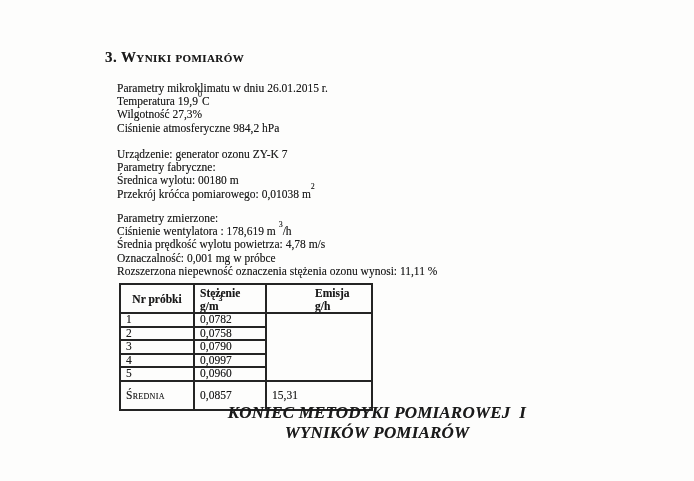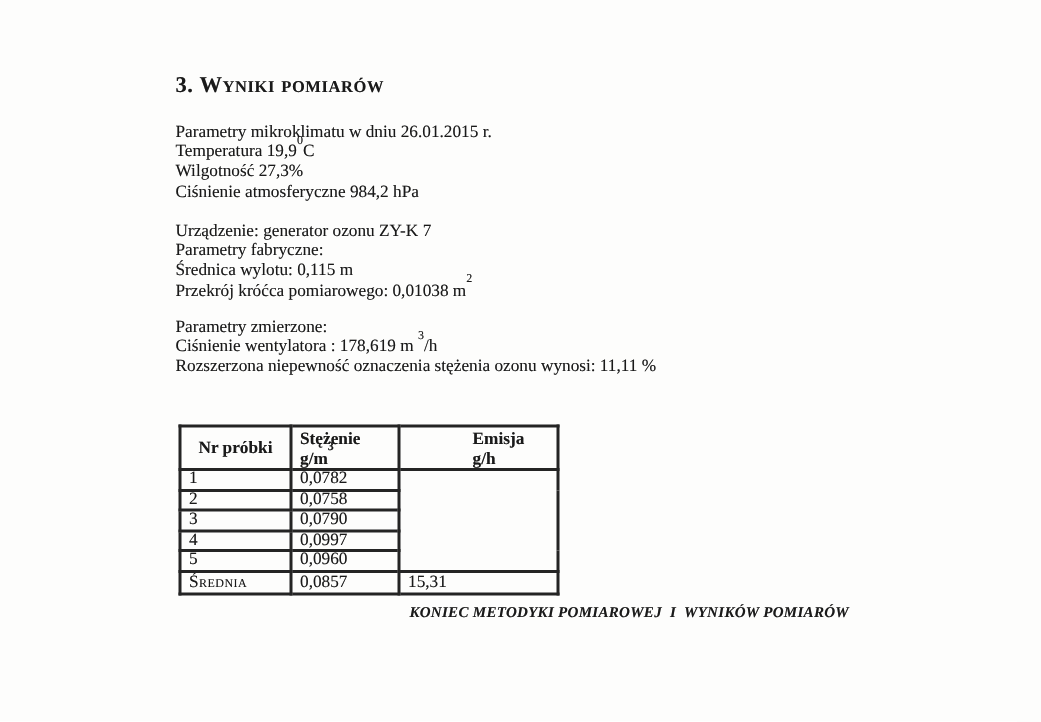--- a/index.html
+++ b/index.html
@@ -13,7 +13,7 @@
     text-shadow:0 0 0.4px rgba(25,25,25,0.45);
   }
   .heading {
-    position:absolute; left:117px; top:49px;
+    position:absolute; left:105px; top:49px;
     margin:0;
     font-size:15px; font-weight:bold;
     font-variant:small-caps;

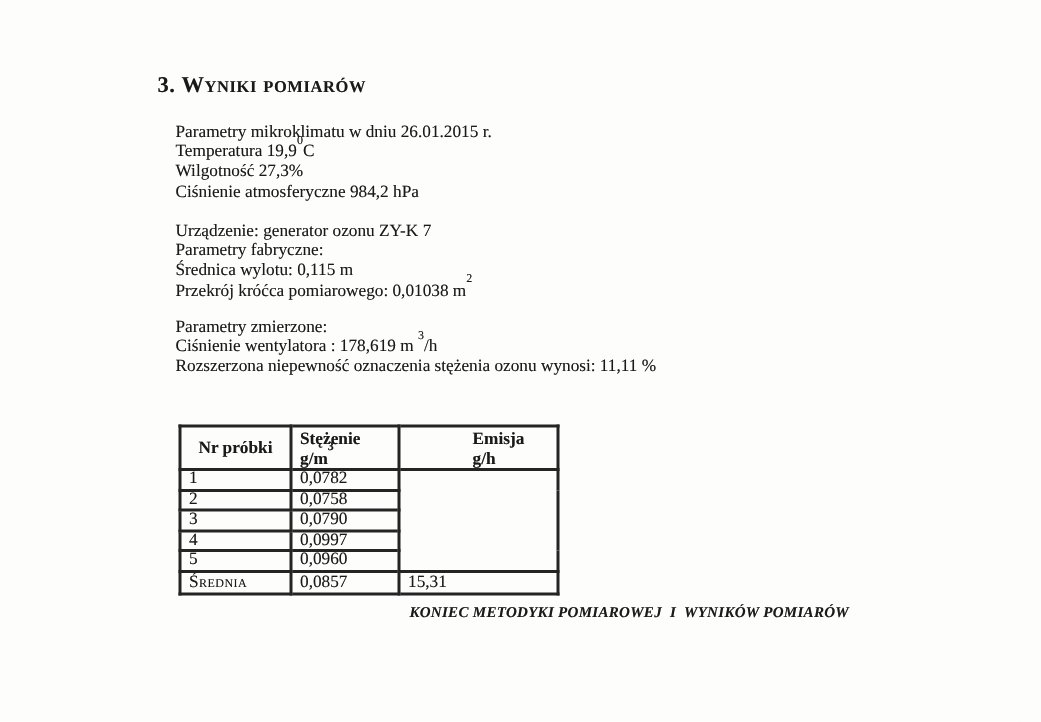--- a/index.html
+++ b/index.html
@@ -75,7 +75,7 @@
   <div class="block block-device">
     <div class="bold">Urządzenie: generator ozonu ZY-K 7</div>
     <div class="bold">Parametry fabryczne:</div>
-    <div>Średnica wylotu: 0,115 m</div>
+    <div>Średnica wylotu: 00180 m</div>
     <div><span>Przekrój króćca pomiarowego: 0,01038 m</span><sup>2</sup></div>
   </div>
 

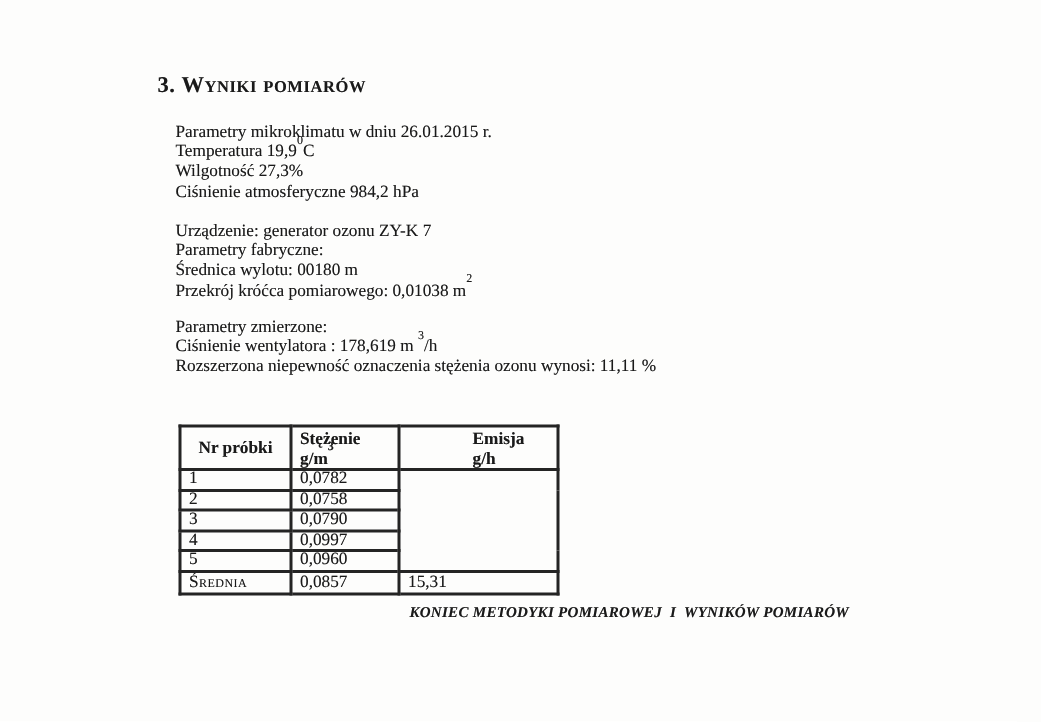--- a/index.html
+++ b/index.html
@@ -82,6 +82,7 @@
   <div class="block block-measured">
     <div class="bold">Parametry zmierzone:</div>
     <div><span>Ciśnienie wentylatora : </span><span class="bold"><span>178,619 m </span><sup>3</sup><span>/h</span></span></div>
+    <div><span>Średnia prędkość wylotu powietrza: </span><span class="bold">4,78 m/s</span></div>
     <div>Rozszerzona niepewność oznaczenia stężenia ozonu wynosi: 11,11 %</div>
   </div>
 

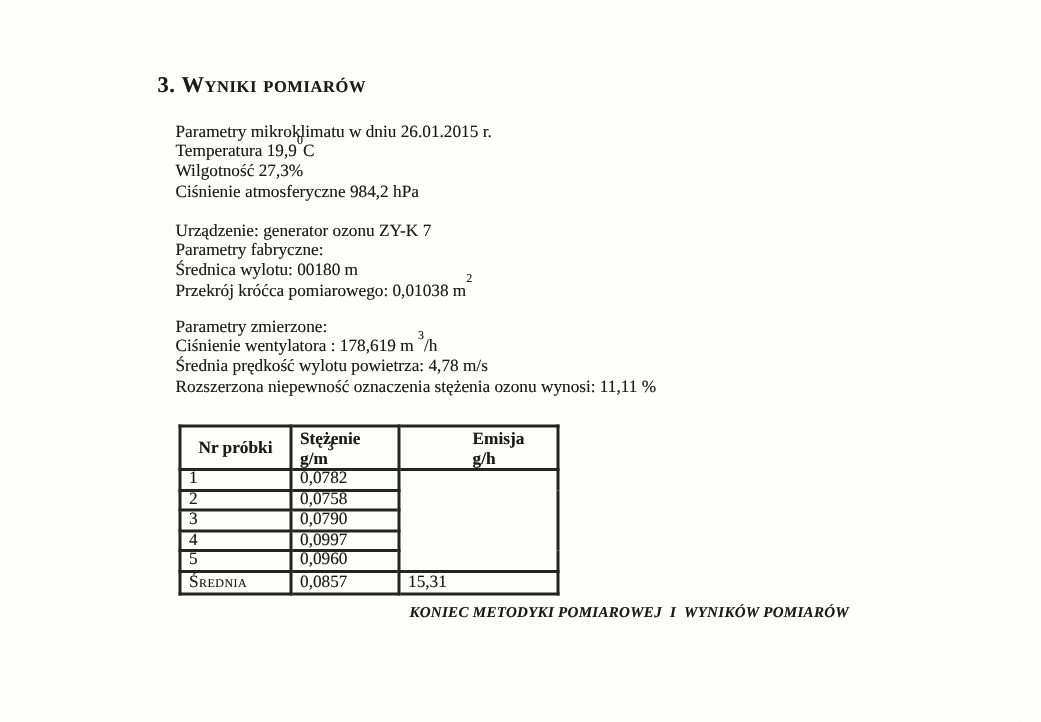--- a/index.html
+++ b/index.html
@@ -83,6 +83,7 @@
     <div class="bold">Parametry zmierzone:</div>
     <div><span>Ciśnienie wentylatora : </span><span class="bold"><span>178,619 m </span><sup>3</sup><span>/h</span></span></div>
     <div><span>Średnia prędkość wylotu powietrza: </span><span class="bold">4,78 m/s</span></div>
+    <div>Oznaczalność: 0,001 mg w próbce</div>
     <div>Rozszerzona niepewność oznaczenia stężenia ozonu wynosi: 11,11 %</div>
   </div>
 

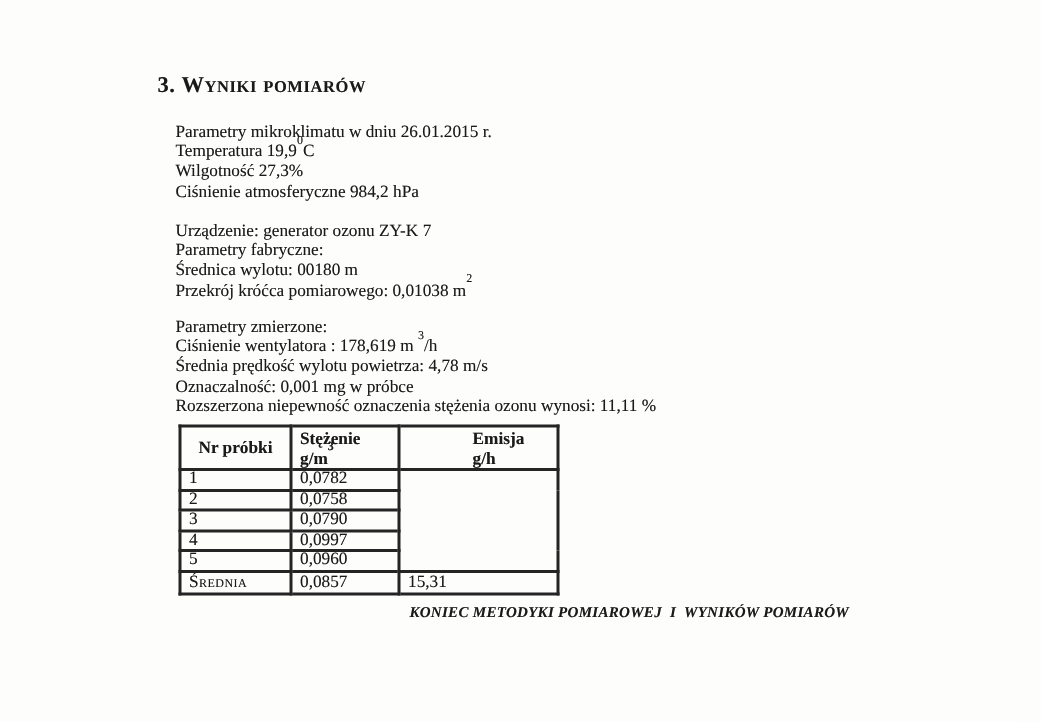--- a/index.html
+++ b/index.html
@@ -46,7 +46,7 @@
   .results-table tr.header-row { height:27px; }
   .results-table tr.data-row { height:13px; }
   .results-table tr.data-row td { line-height:11.5px; }
-  .results-table tr.summary-row { height:15px; }
+  .results-table tr.summary-row { height:29px; }
   .results-table tr.summary-row td { line-height:12.5px; }
   .sc { font-variant:small-caps; letter-spacing:0.3px; }
 

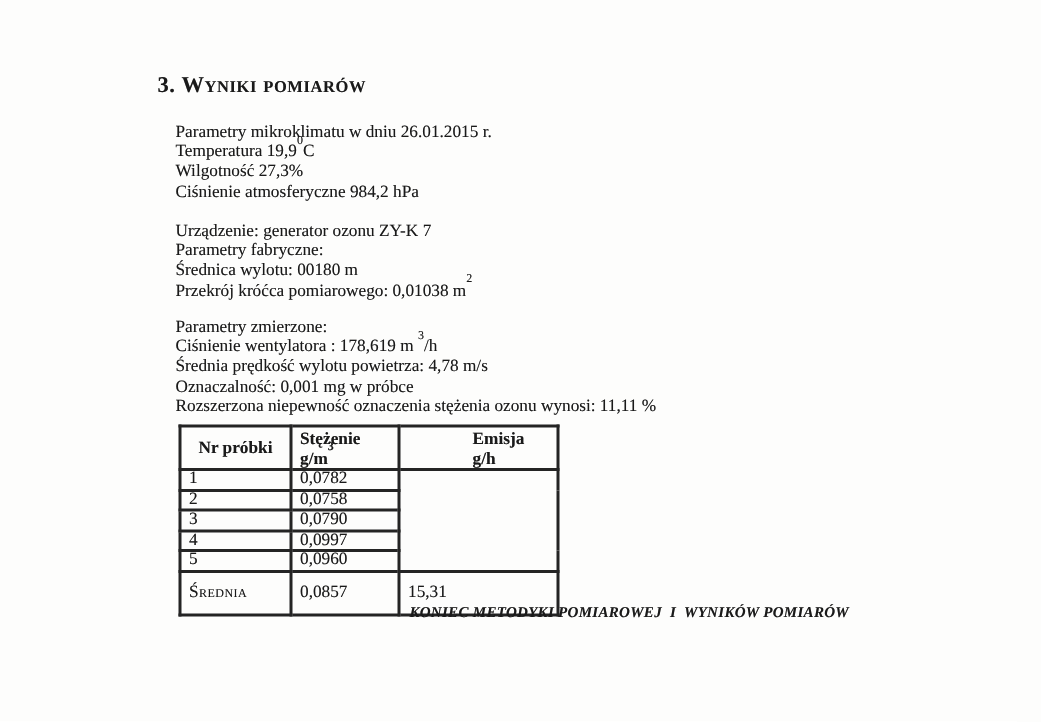--- a/index.html
+++ b/index.html
@@ -52,8 +52,8 @@
 
   .footer {
     position:absolute; left:188px; top:403px; width:378px;
-    font-size:10px; font-weight:bold; font-style:italic;
-    text-align:right;
+    font-size:17px; font-weight:bold; font-style:italic;
+    text-align:center;
     white-space:pre-wrap;
     letter-spacing:0.2px;
   }

